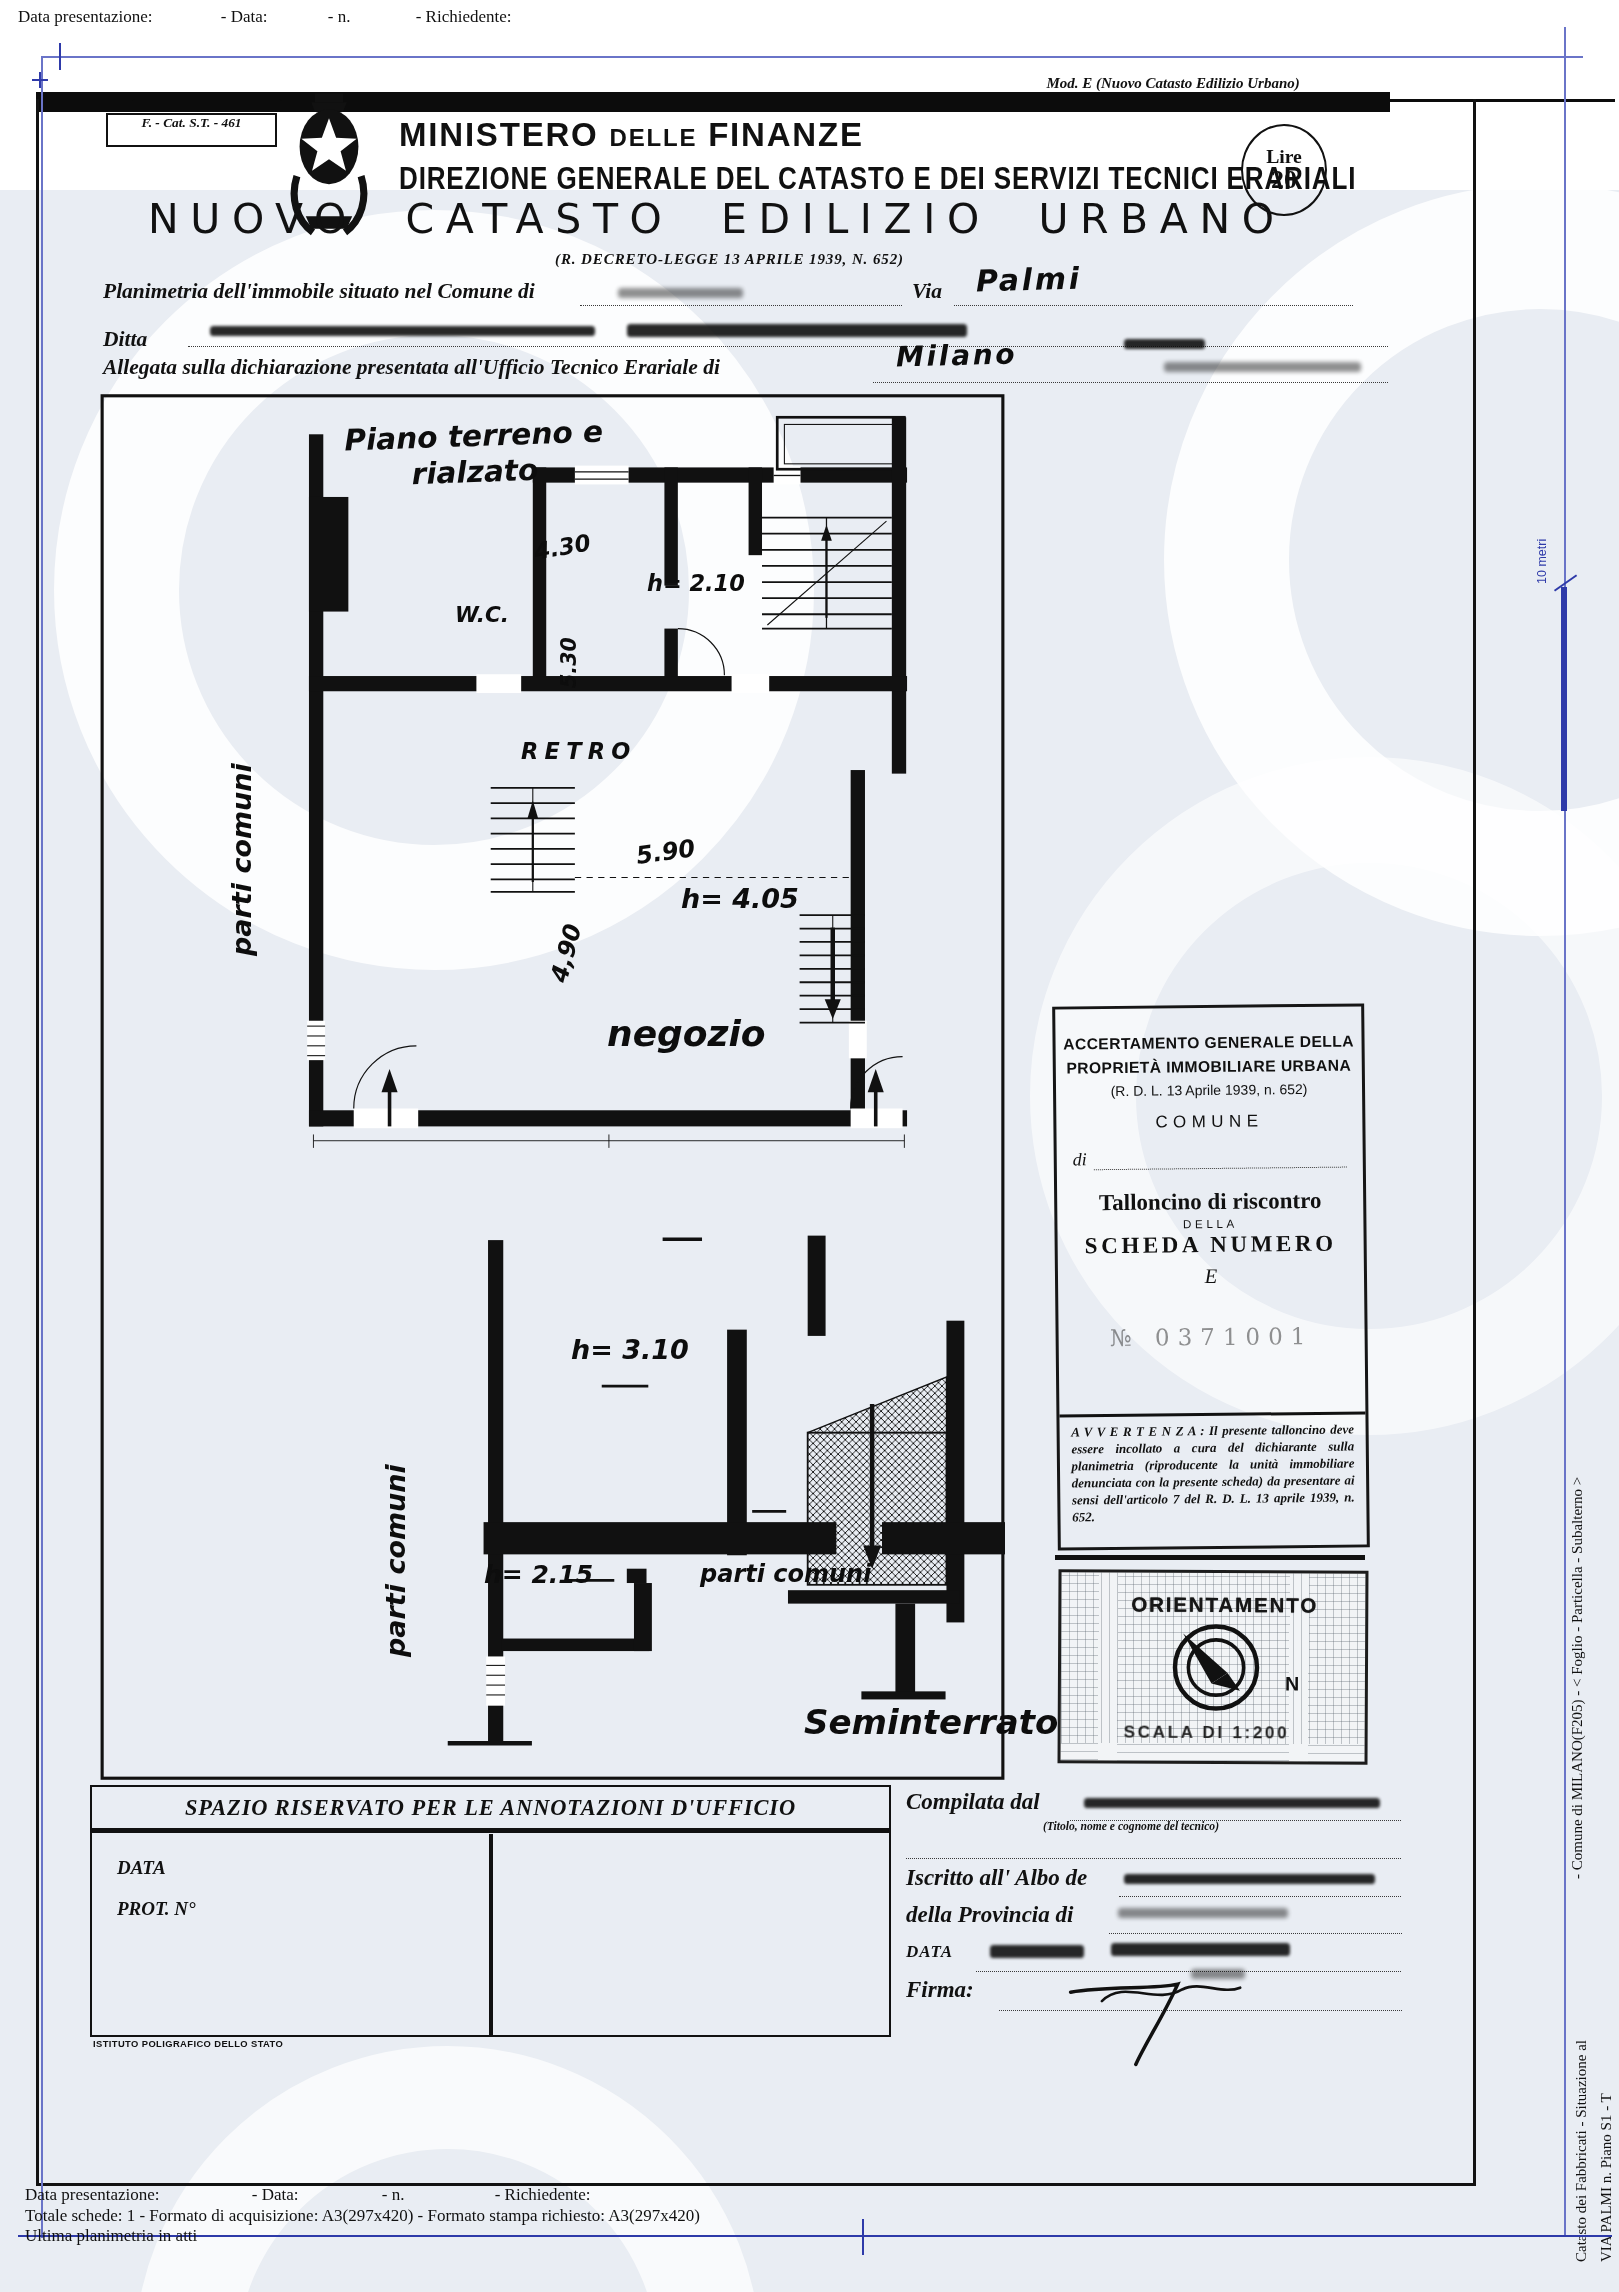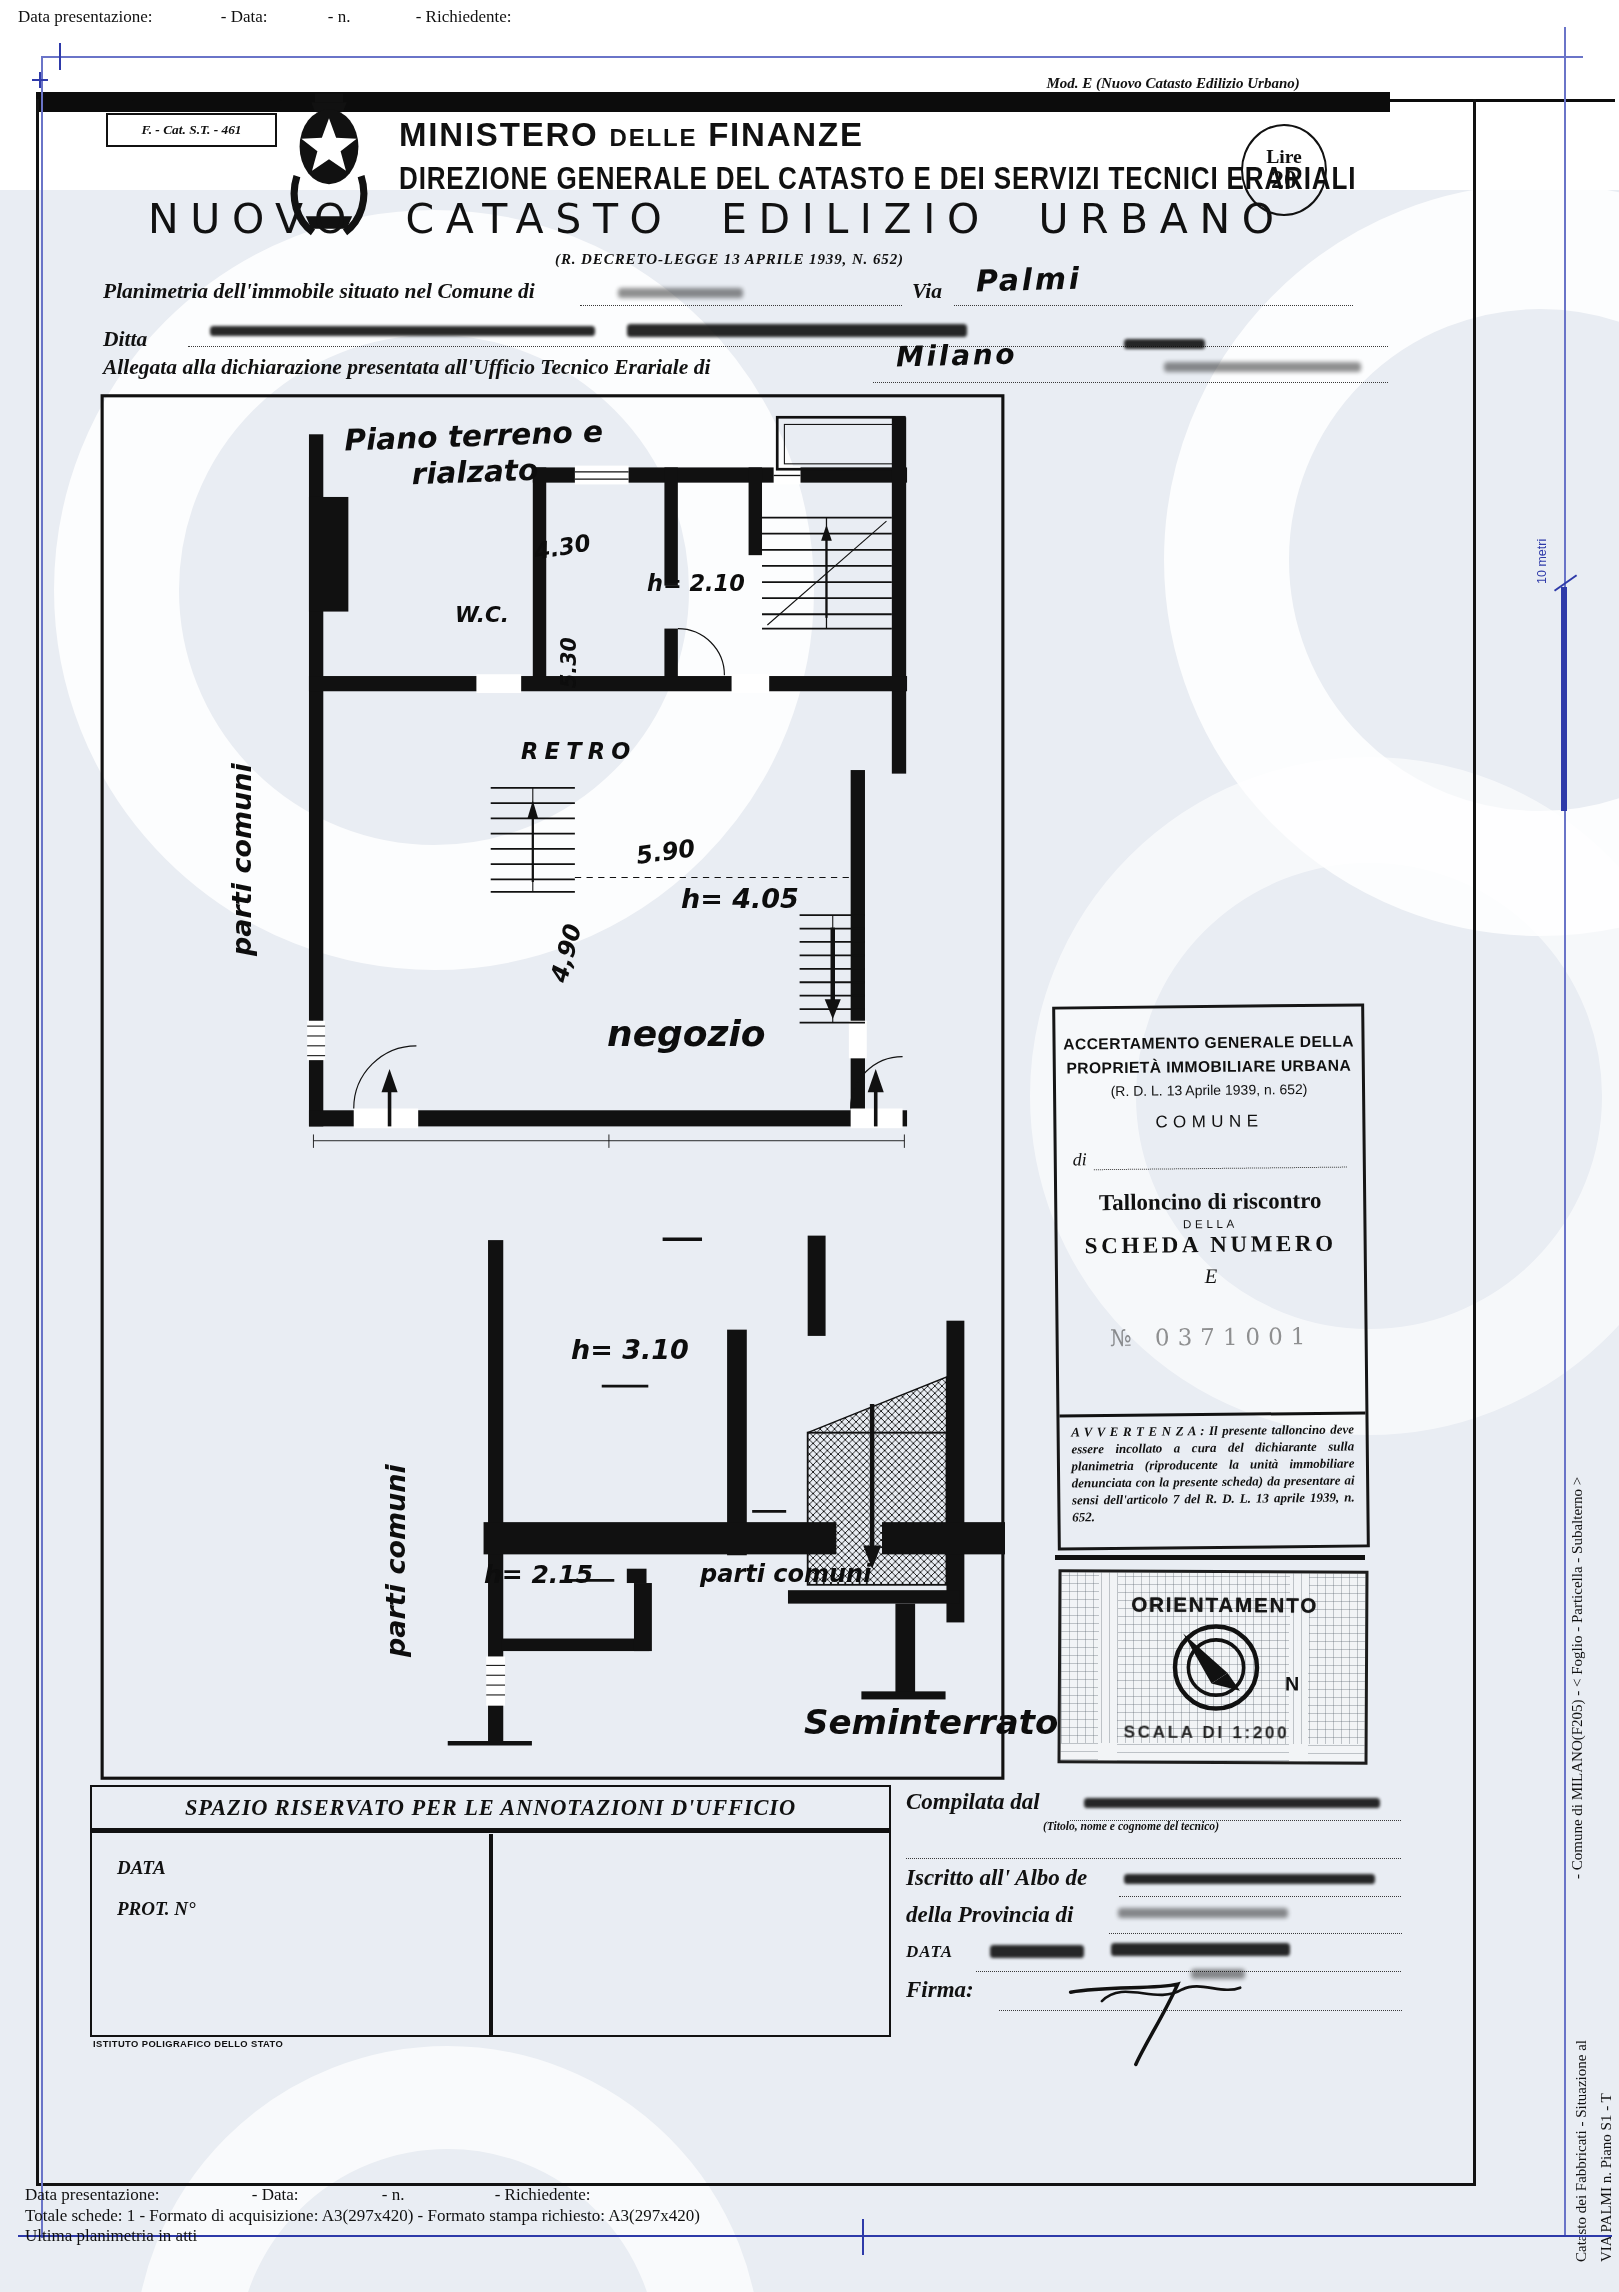--- a/index.html
+++ b/index.html
@@ -79,7 +79,7 @@
   .oval{left:1241px;top:124px;width:82px;height:88px;border:2.7px solid #111;border-radius:50%;
         display:flex;flex-direction:column;align-items:center;justify-content:center;z-index:11;}
   .catbox{left:106px;top:113px;width:167px;height:29.6px;border:2.2px solid #111;z-index:11;
-          display:flex;align-items:center;justify-content:center;font-style:italic;font-weight:700;font-size:13.4px;}
+          display:flex;justify-content:center;font-style:italic;font-weight:700;font-size:13.4px;}
   .catblob{left:133px;top:99px;width:148px;height:12.5px;background:#0c0c0c;z-index:11;border-radius:1.8px;}
 </style>
 </head>

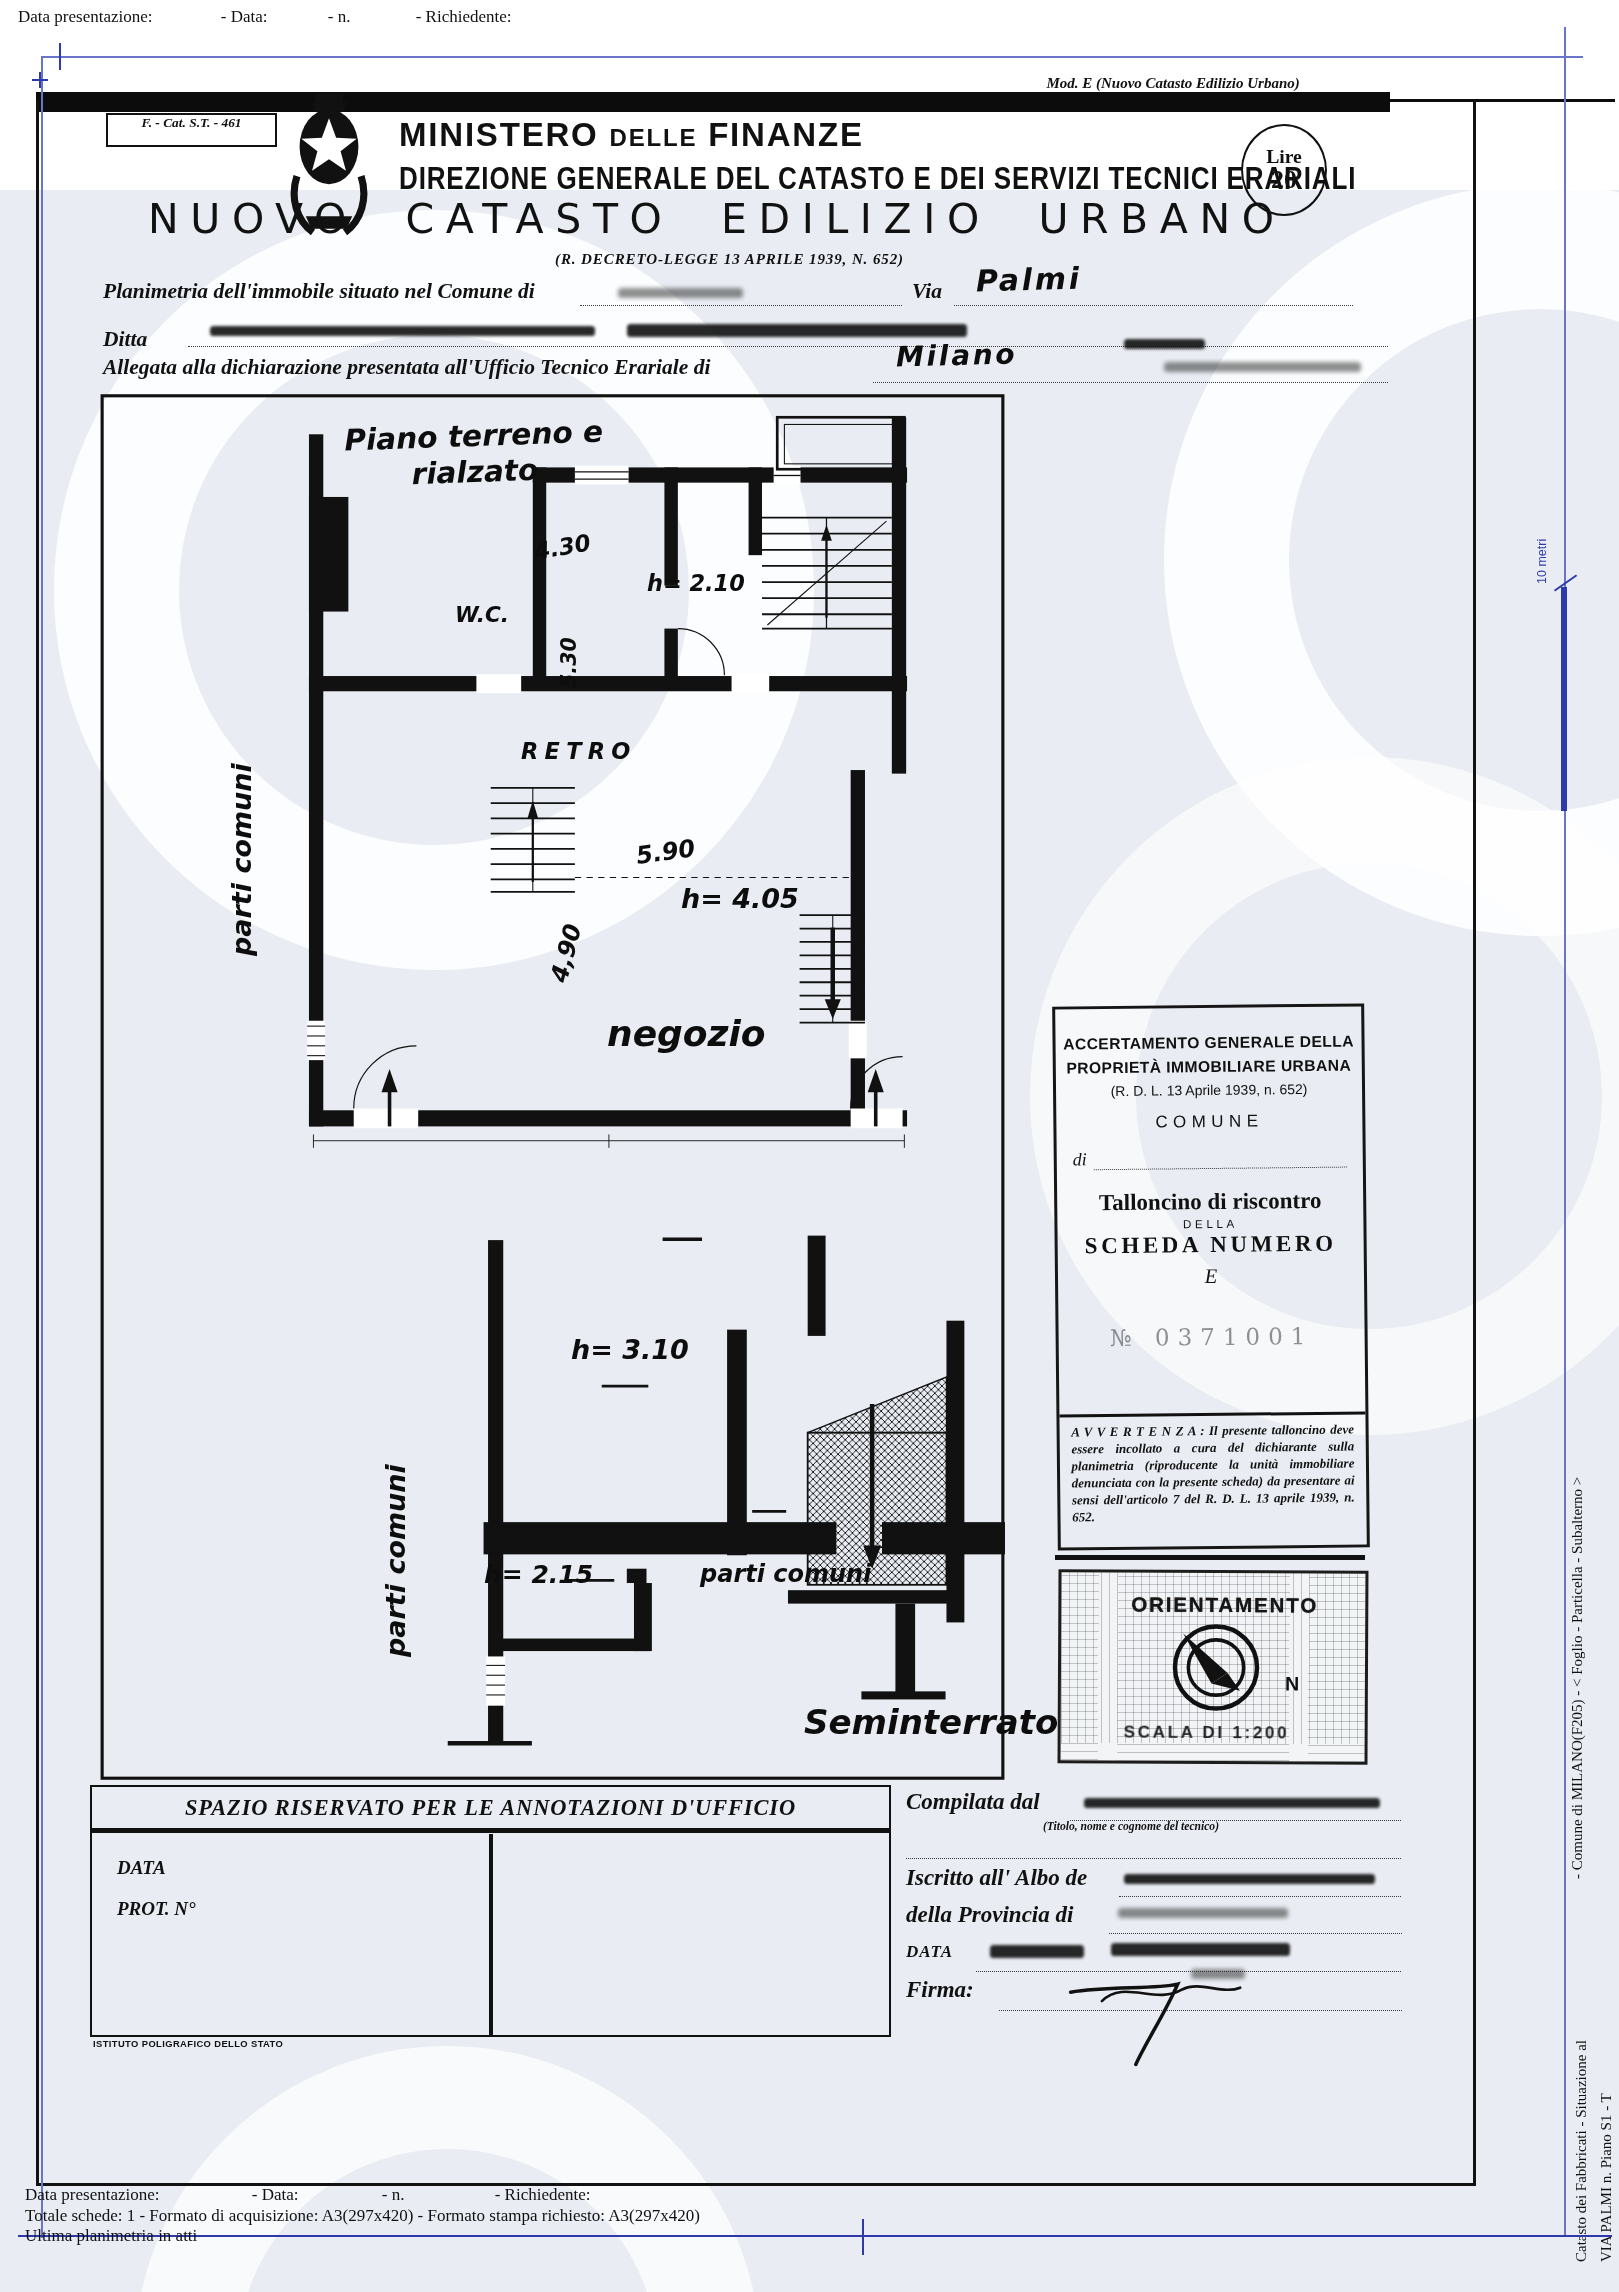--- a/index.html
+++ b/index.html
@@ -164,7 +164,7 @@
   <div class="abs smudge" style="left:627px;top:324px;width:340px;height:12.5px;"></div>
   <div class="abs smudge" style="left:1124px;top:339px;width:81px;"></div>
 
-  <div class="abs ser fieldlbl z10" style="left:103px;top:355px;">Allegata alla dichiarazione presentata all'Ufficio Tecnico Erariale di</div>
+  <div class="abs ser fieldlbl z10" style="left:103px;top:355px;">Allegata sulla dichiarazione presentata all'Ufficio Tecnico Erariale di</div>
   <div class="abs dots z10" style="left:873px;top:369px;width:515px;"></div>
   <div class="abs hw hand-big z15" style="left:896px;top:339px;">Milano</div>
   <div class="abs smudge faint" style="left:1164px;top:362px;width:197px;"></div>

